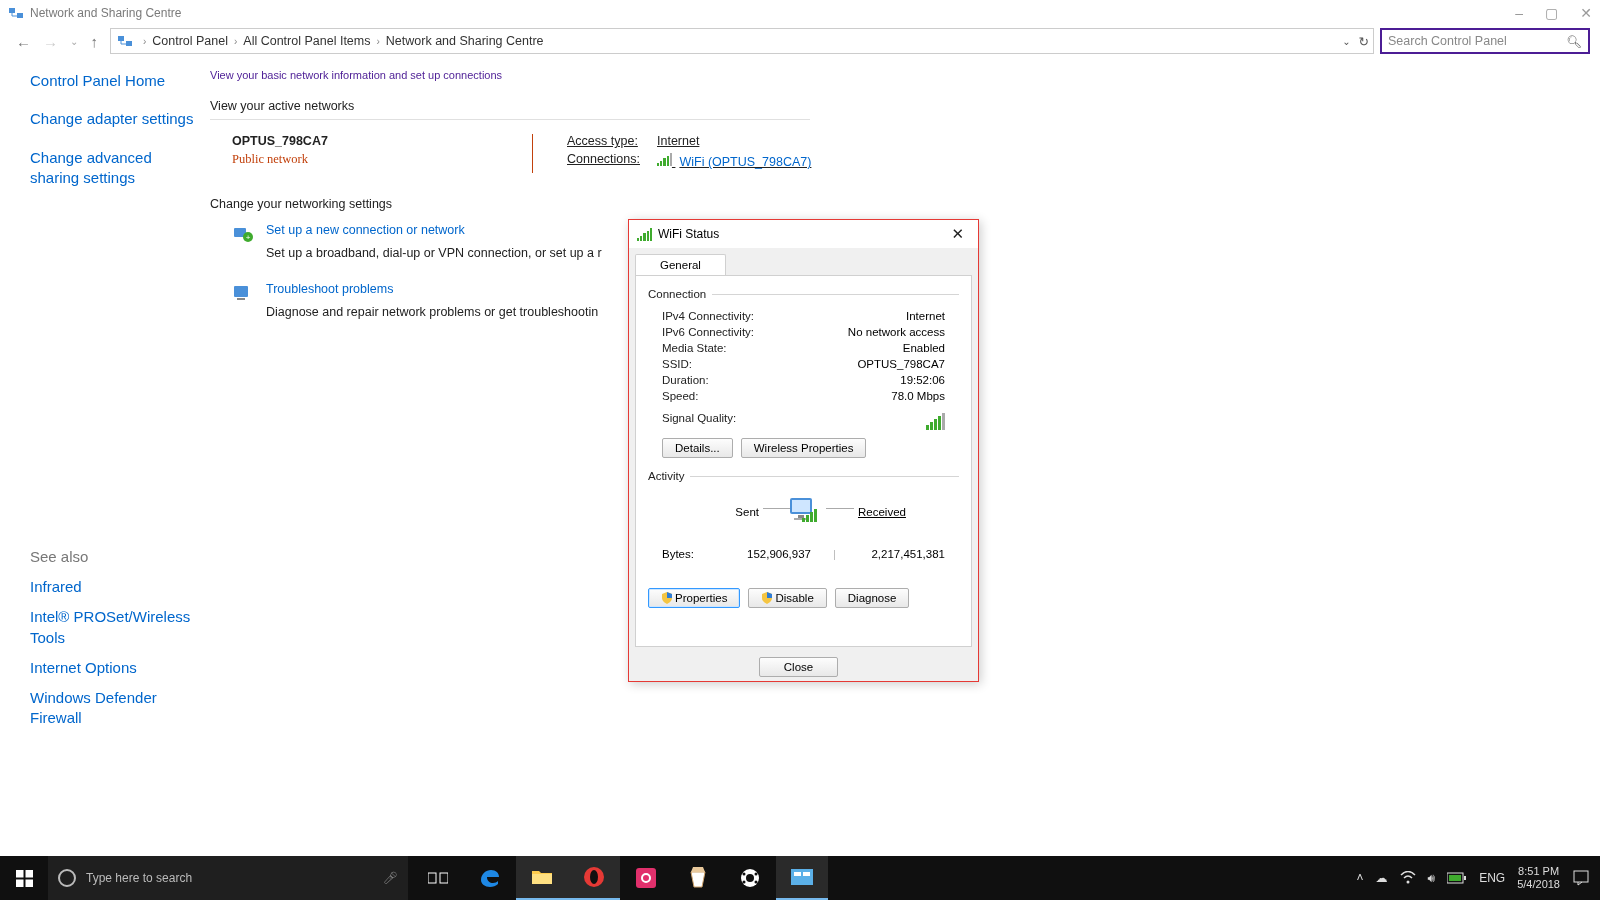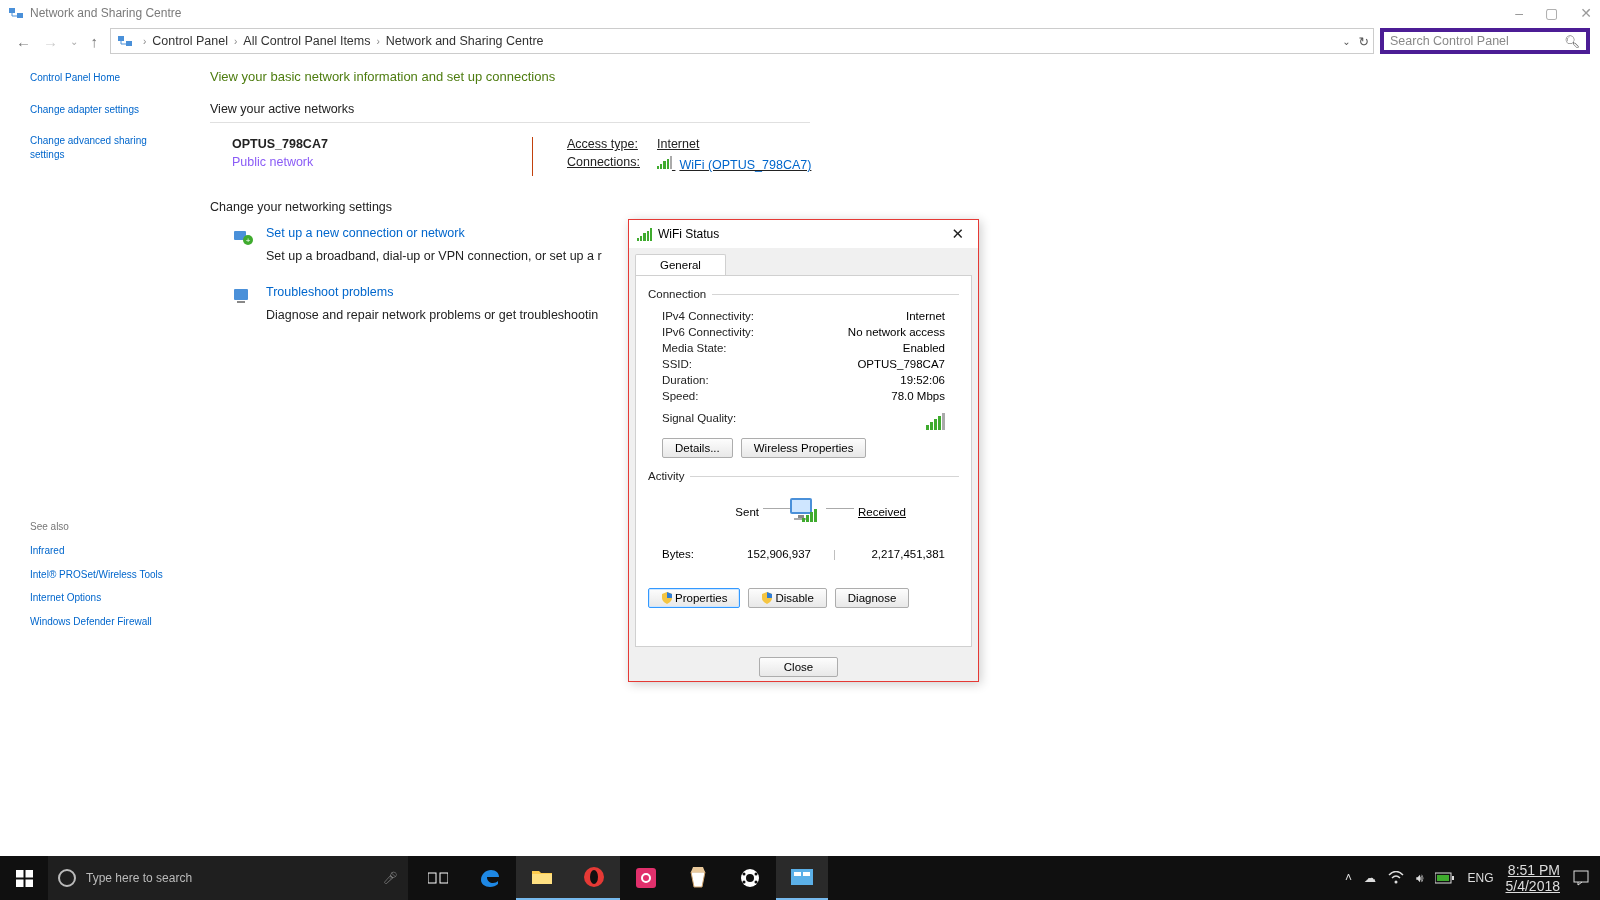--- a/index.html
+++ b/index.html
@@ -18,7 +18,7 @@
 .addrwrap .crumb { color: #333; }
 .addrwrap .sep { margin: 0 6px; color: #888; font-size: 10px; }
 .addrwrap .tail { margin-left: auto; display: flex; align-items: center; gap: 8px; color: #555; }
-.searchwrap { width: 210px; height: 26px; border: 4px solid #4c1d95; display: flex; align-items: center; padding: 0 6px; font-size: 12.5px; color: #888; }
+.searchwrap { width: 210px; height: 26px; border: 2px solid #4c1d95; display: flex; align-items: center; padding: 0 6px; font-size: 12.5px; color: #888; }
 .searchwrap .mag { margin-left: auto; color: #555; }
 
 

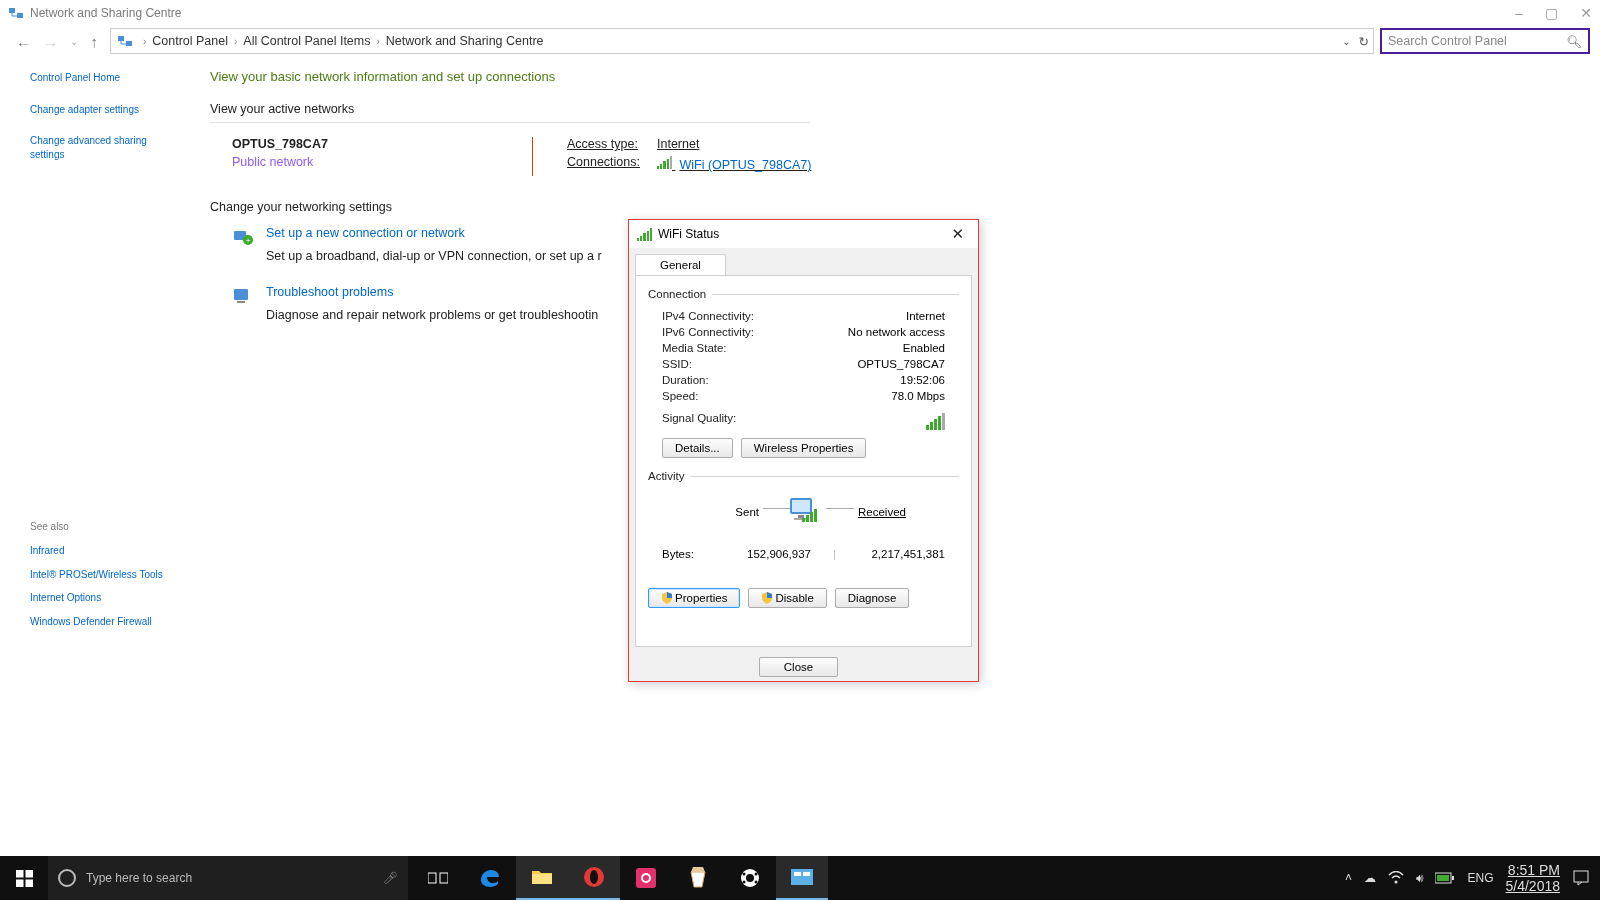--- a/index.html
+++ b/index.html
@@ -23,7 +23,7 @@
 
 
 .main { display: flex; height: 760px; }
-.sidebar { width: 210px; padding: 14px 0 0 30px; font-size: 10px; }
+.sidebar { width: 210px; padding: 14px 0 0 30px; font-size: 15px; }
 .sidebar a { display: block; color: #0066cc; text-decoration: none; margin-bottom: 18px; line-height: 1.35; }
 .sidebar .seealso { color: #777; margin-top: 360px; margin-bottom: 12px; }
 

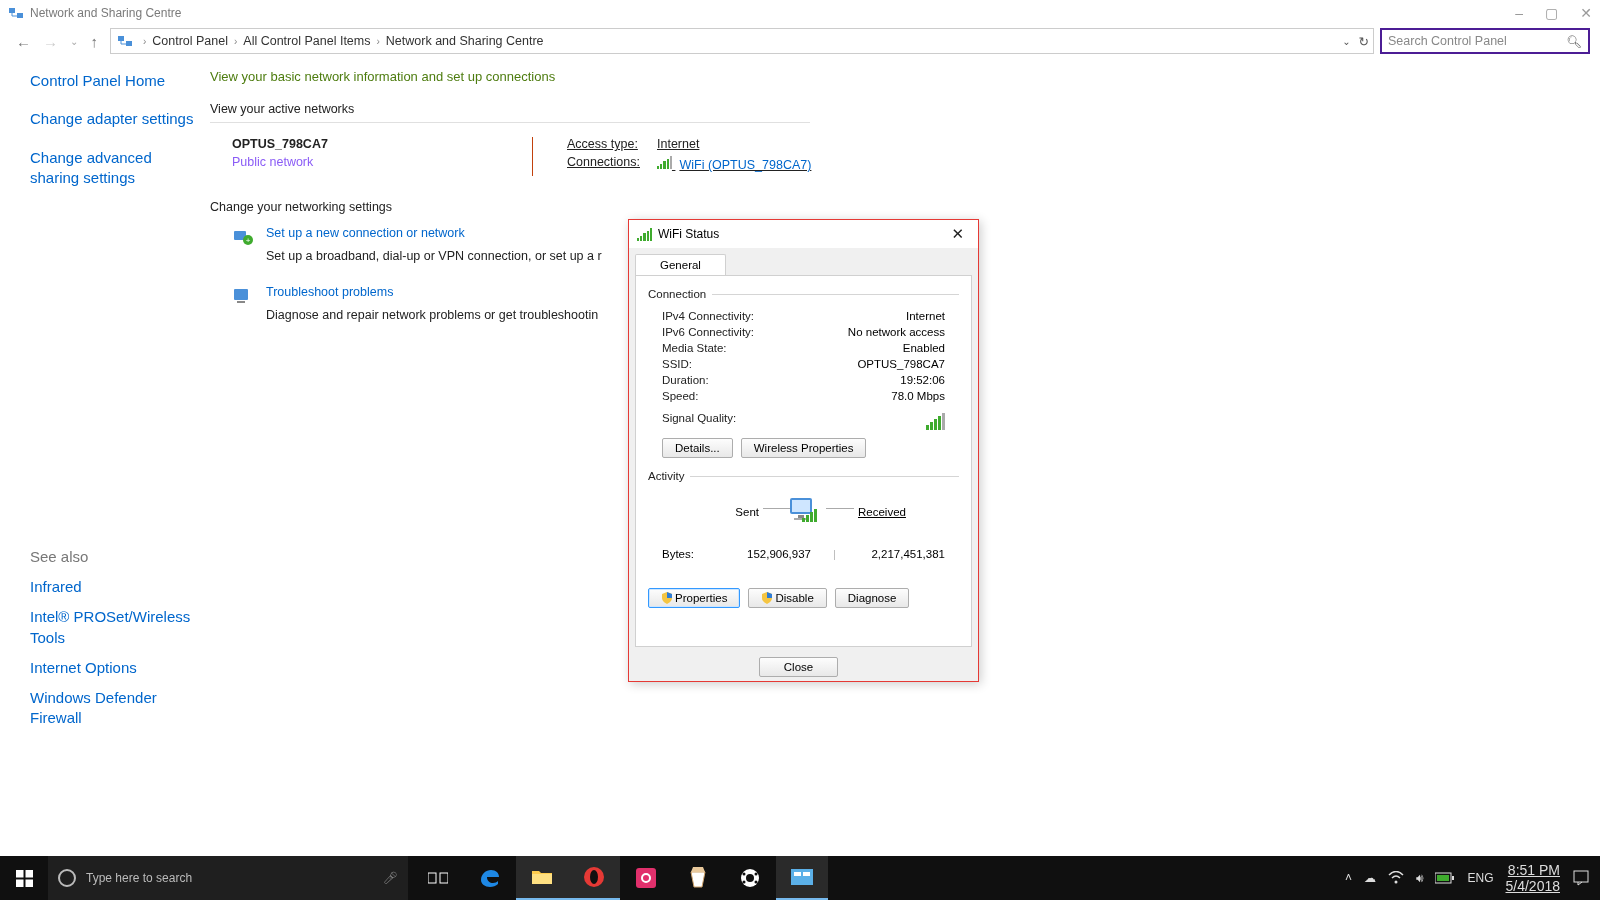--- a/index.html
+++ b/index.html
@@ -28,7 +28,7 @@
 .sidebar .seealso { color: #777; margin-top: 360px; margin-bottom: 12px; }
 
 .content { flex: 1; padding: 12px 0 0 0; font-size: 12.5px; color: #222; }
-h1.page { font-size: 13px; font-weight: 400; color: #4d7c0f; margin-bottom: 18px; }
+h1.page { font-size: 11px; font-weight: 400; color: #4c1d95; margin-bottom: 18px; }
 .sect { margin-bottom: 14px; }
 .secttitle { color: #222; padding-bottom: 6px; border-bottom: 1px solid #e0e0e0; width: 600px; }
 .netrow { display: flex; padding: 14px 0 10px 22px; }

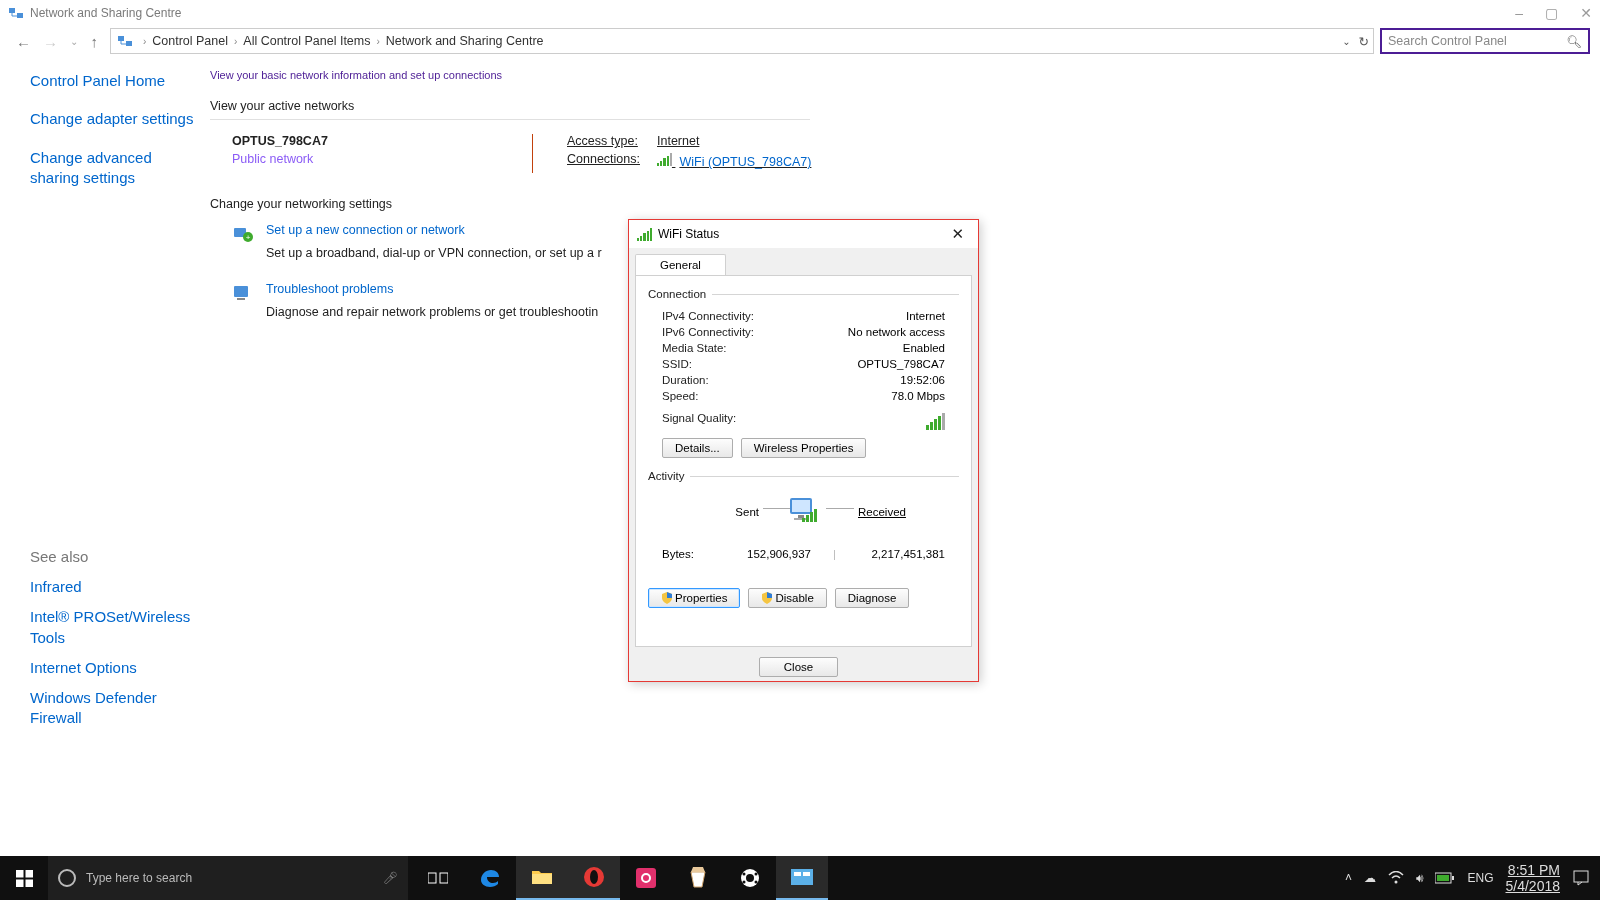--- a/index.html
+++ b/index.html
@@ -34,7 +34,7 @@
 .netrow { display: flex; padding: 14px 0 10px 22px; }
 .netleft { width: 300px; }
 .netleft .name { font-weight: 600; }
-.netleft .type { color: #8b5cf6; margin-top: 4px; }
+.netleft .type { color: #c2410c; margin-top: 4px; font-family: Liberation Serif, serif; }
 .netright { border-left: 1px solid #c2410c; padding-left: 34px; text-decoration: underline; }
 .kv { display: flex; margin-bottom: 4px; }
 .kv .k { width: 90px; }

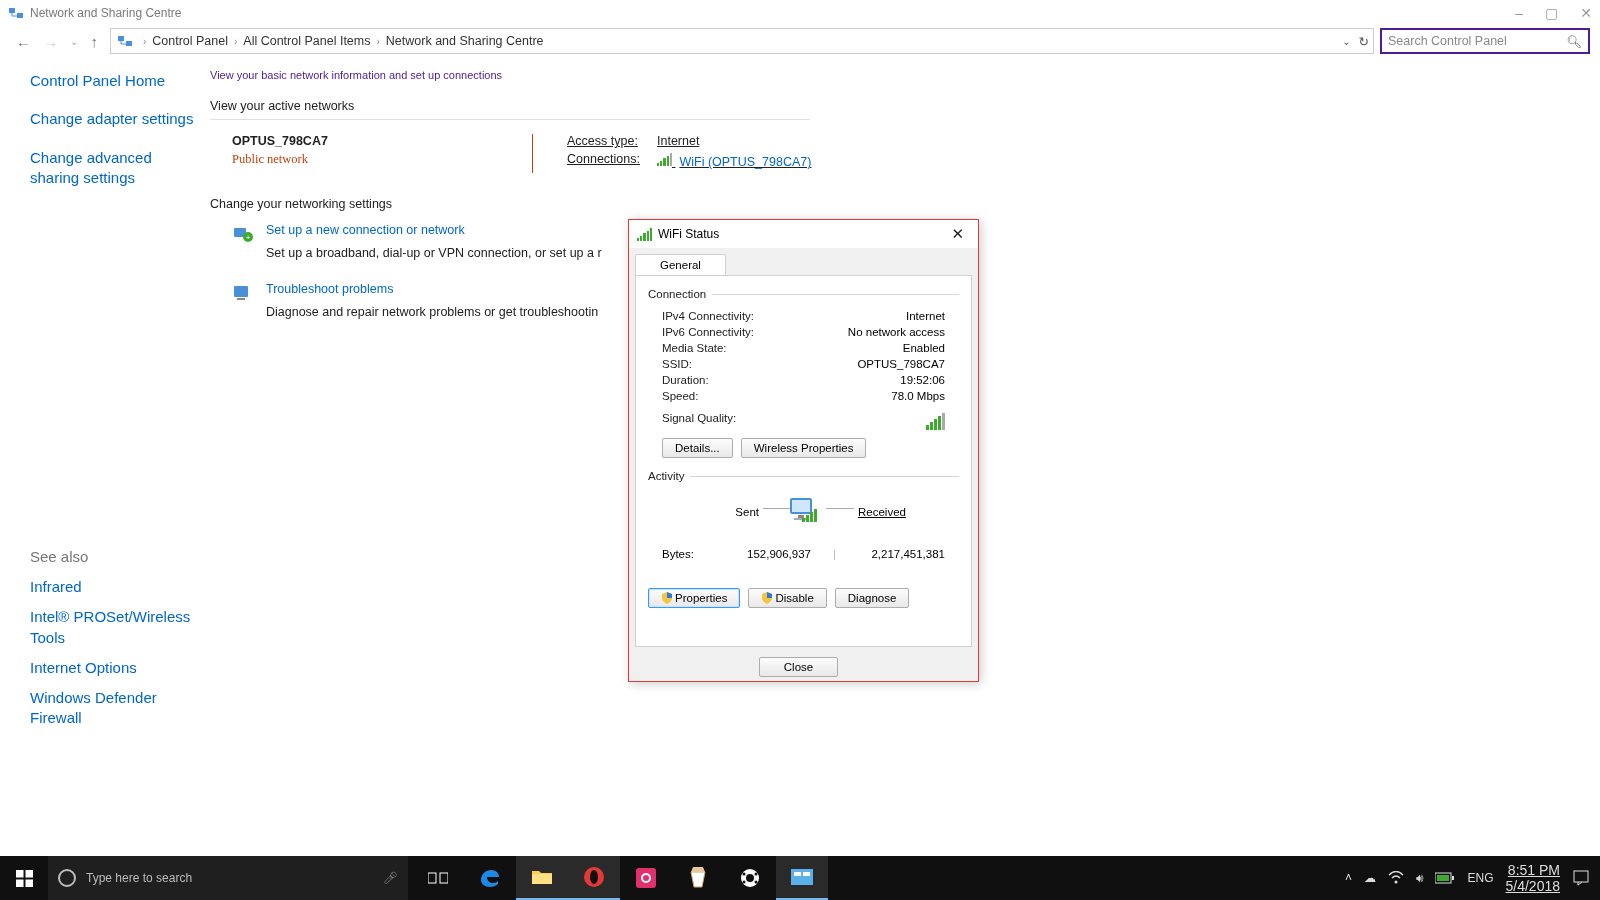--- a/index.html
+++ b/index.html
@@ -93,7 +93,7 @@
 .tb-icons .slot { width: 52px; height: 44px; display: flex; align-items: center; justify-content: center; }
 .tb-icons .slot.active { background: #2a2a2a; border-bottom: 2px solid #76b9ed; }
 .tb-tray { margin-left: auto; display: flex; align-items: center; gap: 12px; padding-right: 10px; color: #ddd; }
-.tb-clock { text-align: right; line-height: 1.15; font-size: 14px; text-decoration: underline; }
+.tb-clock { text-align: center; line-height: 1.15; font-size: 11px; }
 svg { display: block; }
 </style>
 </head>

